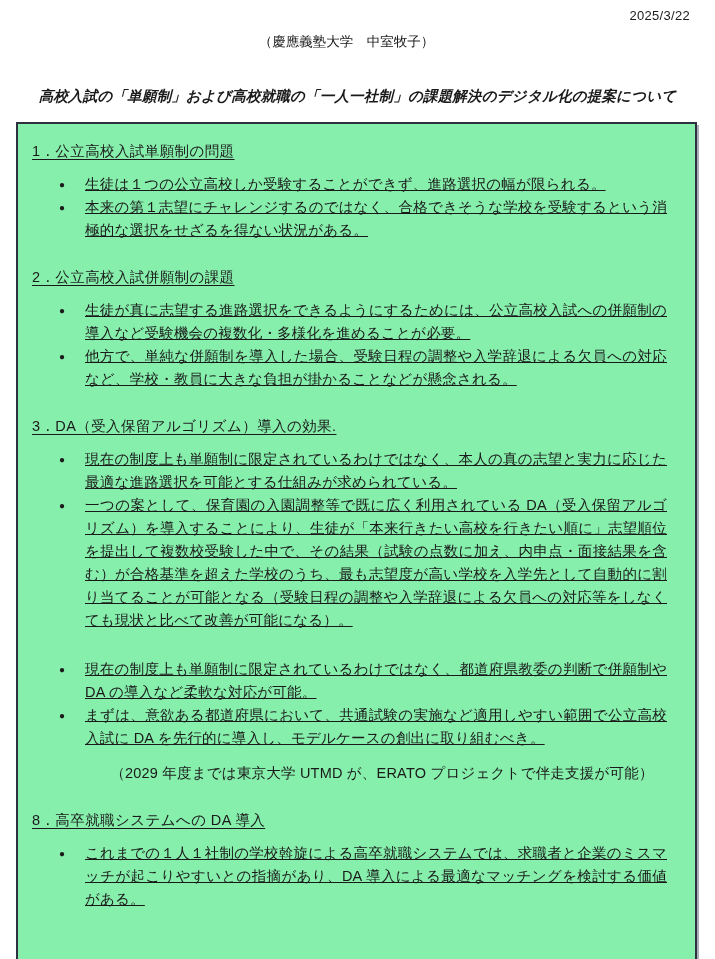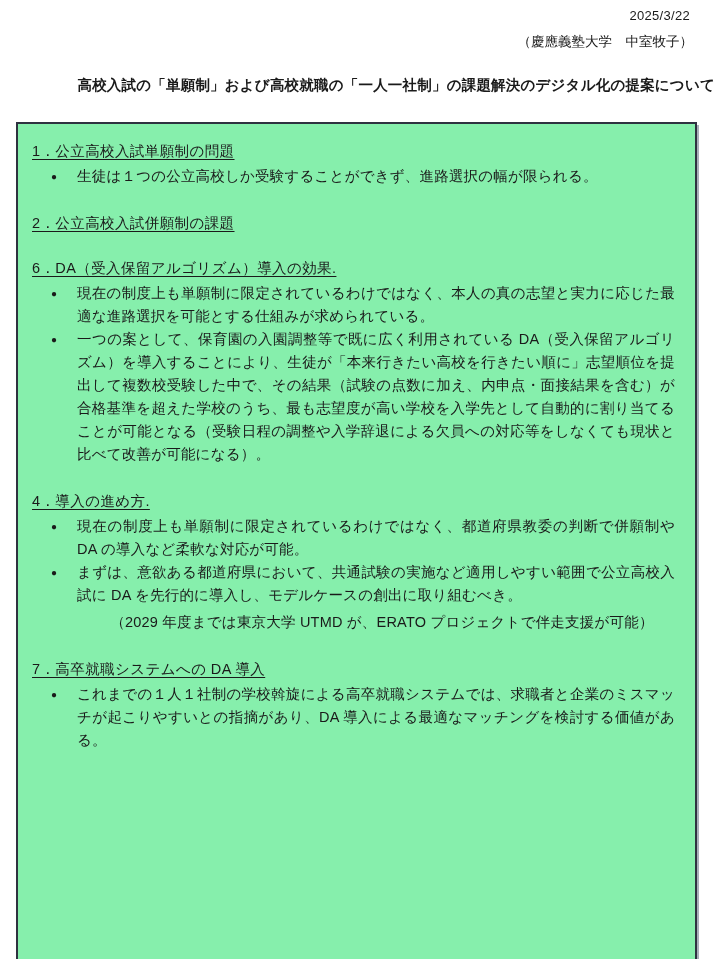--- a/index.html
+++ b/index.html
@@ -27,7 +27,7 @@
     letter-spacing: 0.3px;
   }
   .doc-affiliation {
-    text-align: right;
+    text-align: center;
     padding-right: 22px;
     font-size: 13.5px;
     line-height: 17px;

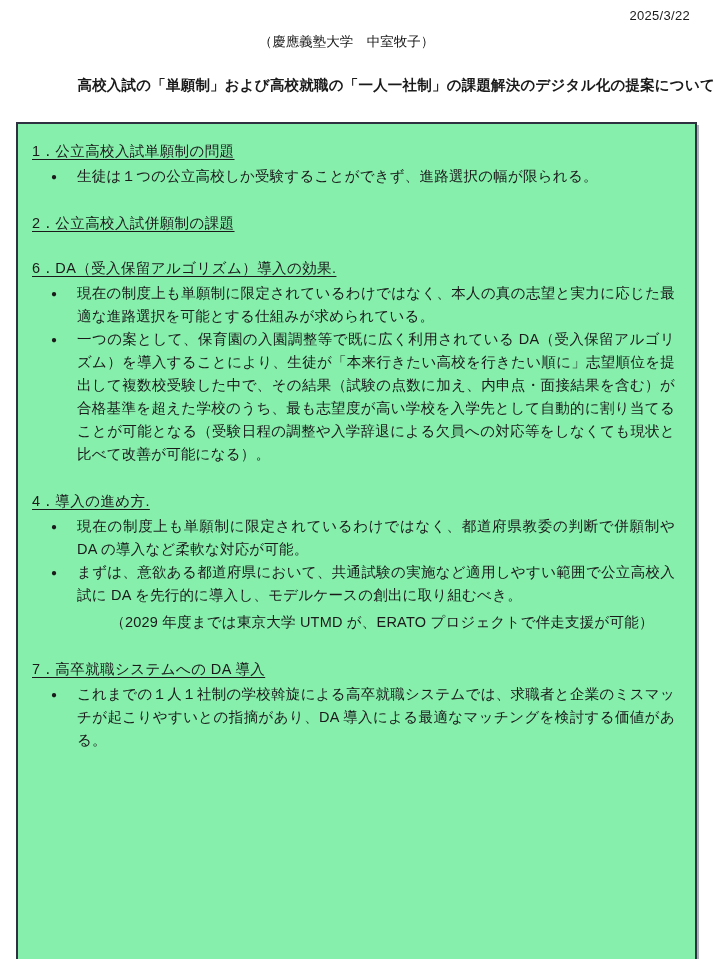--- a/index.html
+++ b/index.html
@@ -34,11 +34,12 @@
     margin-top: 9px;
   }
   .doc-title {
-    text-align: right;
+    text-align: center;
     font-size: 14.5px;
     font-weight: bold;
-    margin-top: 26px;
+    margin-top: 37px;
     letter-spacing: 0.2px;
+    font-style: italic;
   }
   .content-box {
     position: absolute;

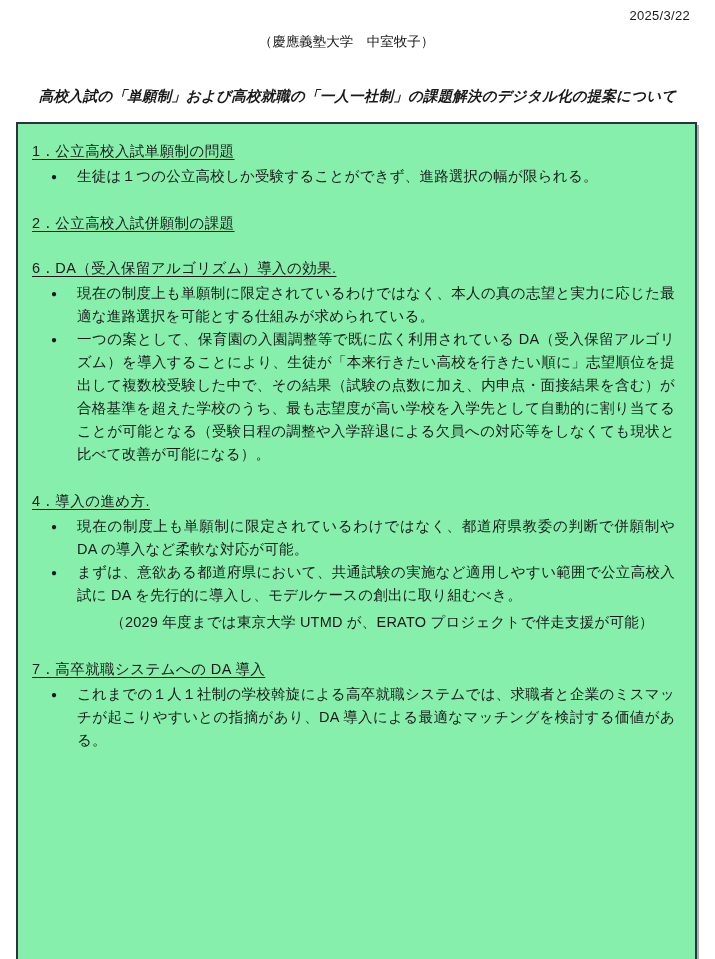--- a/index.html
+++ b/index.html
@@ -69,8 +69,9 @@
   }
   ul.bullet-list {
     list-style: none;
-    margin: 4px;
+    margin: 12px;
     padding: 0 0 0 14px;
+    text-decoration: underline;
   }
   ul.bullet-list li {
     position: relative;

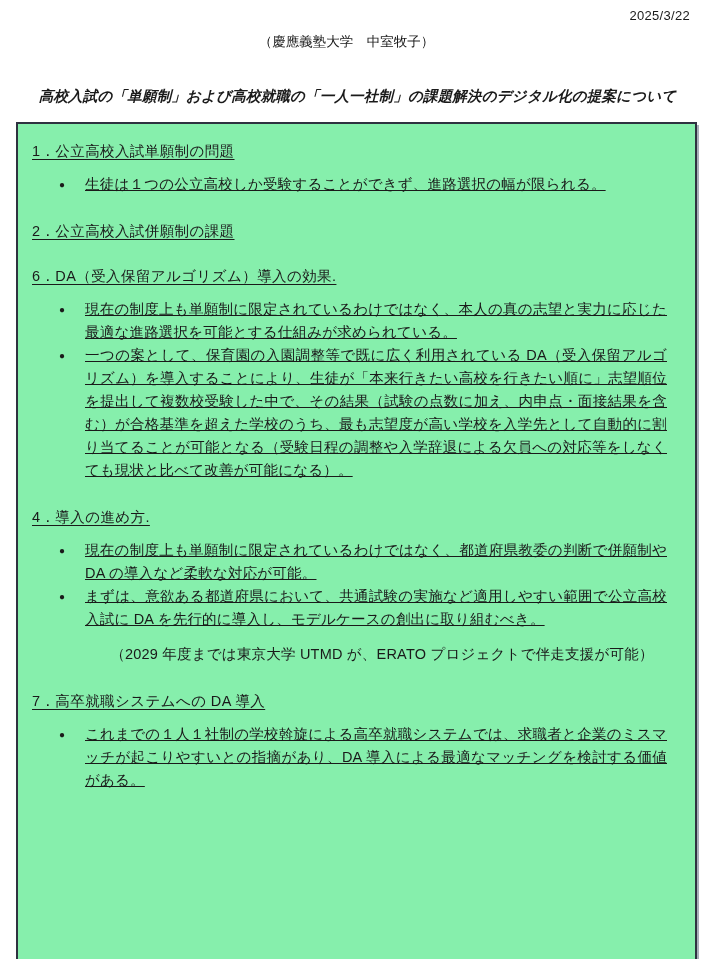--- a/index.html
+++ b/index.html
@@ -113,6 +113,7 @@
       <h2 class="section-heading">1．公立高校入試単願制の問題</h2>
       <ul class="bullet-list">
         <li>生徒は１つの公立高校しか受験することができず、進路選択の幅が限られる。</li>
+        <li>本来の第１志望にチャレンジするのではなく、合格できそうな学校を受験するという消極的な選択をせざるを得ない状況がある。</li>
       </ul>
     </div>
 

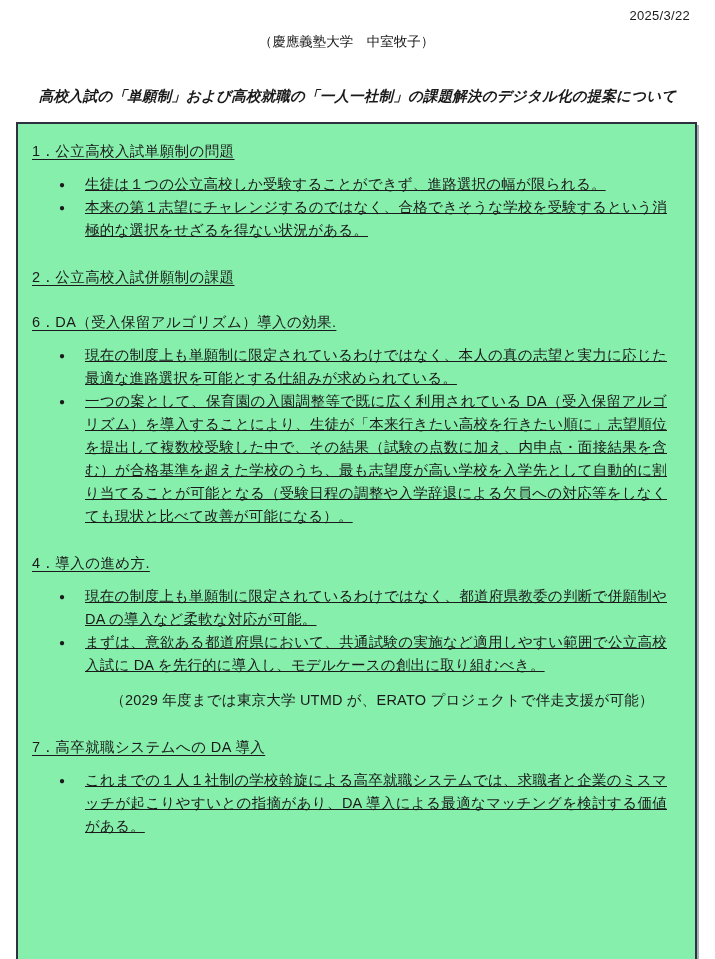--- a/index.html
+++ b/index.html
@@ -119,6 +119,10 @@
 
     <div class="section">
       <h2 class="section-heading">2．公立高校入試併願制の課題</h2>
+      <ul class="bullet-list">
+        <li>生徒が真に志望する進路選択をできるようにするためには、公立高校入試への併願制の導入など受験機会の複数化・多様化を進めることが必要。</li>
+        <li>他方で、単純な併願制を導入した場合、受験日程の調整や入学辞退による欠員への対応など、学校・教員に大きな負担が掛かることなどが懸念される。</li>
+      </ul>
     </div>
 
     <div class="section">

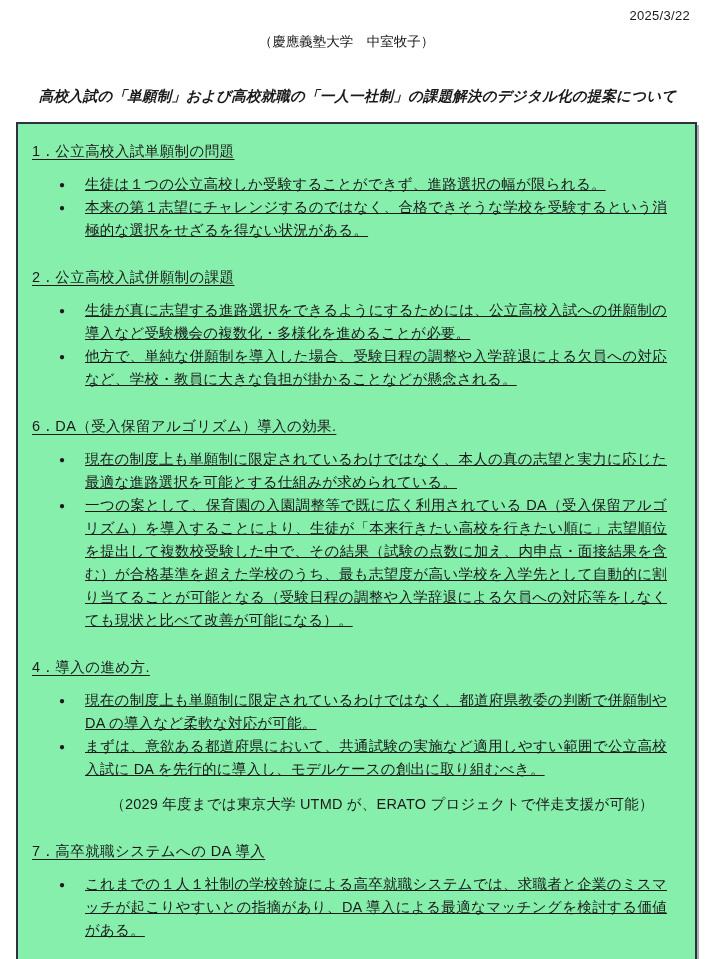--- a/index.html
+++ b/index.html
@@ -126,7 +126,7 @@
     </div>
 
     <div class="section">
-      <h2 class="section-heading">6．DA（受入保留アルゴリズム）導入の効果.</h2>
+      <h2 class="section-heading">3．DA（受入保留アルゴリズム）導入の効果.</h2>
       <ul class="bullet-list">
         <li>現在の制度上も単願制に限定されているわけではなく、本人の真の志望と実力に応じた最適な進路選択を可能とする仕組みが求められている。</li>
         <li>一つの案として、保育園の入園調整等で既に広く利用されている DA（受入保留アルゴリズム）を導入することにより、生徒が「本来行きたい高校を行きたい順に」志望順位を提出して複数校受験した中で、その結果（試験の点数に加え、内申点・面接結果を含む）が合格基準を超えた学校のうち、最も志望度が高い学校を入学先として自動的に割り当てることが可能となる（受験日程の調整や入学辞退による欠員への対応等をしなくても現状と比べて改善が可能になる）。</li>

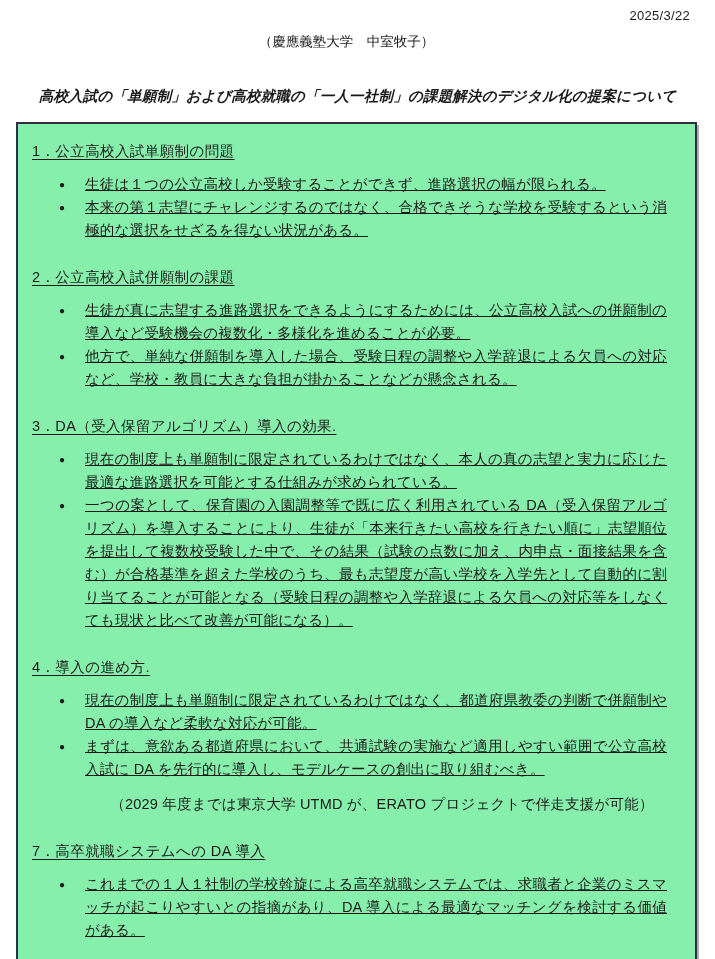--- a/index.html
+++ b/index.html
@@ -134,7 +134,6 @@
     </div>
 
     <div class="section">
-      <h2 class="section-heading">4．導入の進め方.</h2>
       <ul class="bullet-list">
         <li>現在の制度上も単願制に限定されているわけではなく、都道府県教委の判断で併願制や DA の導入など柔軟な対応が可能。</li>
         <li>まずは、意欲ある都道府県において、共通試験の実施など適用しやすい範囲で公立高校入試に DA を先行的に導入し、モデルケースの創出に取り組むべき。</li>

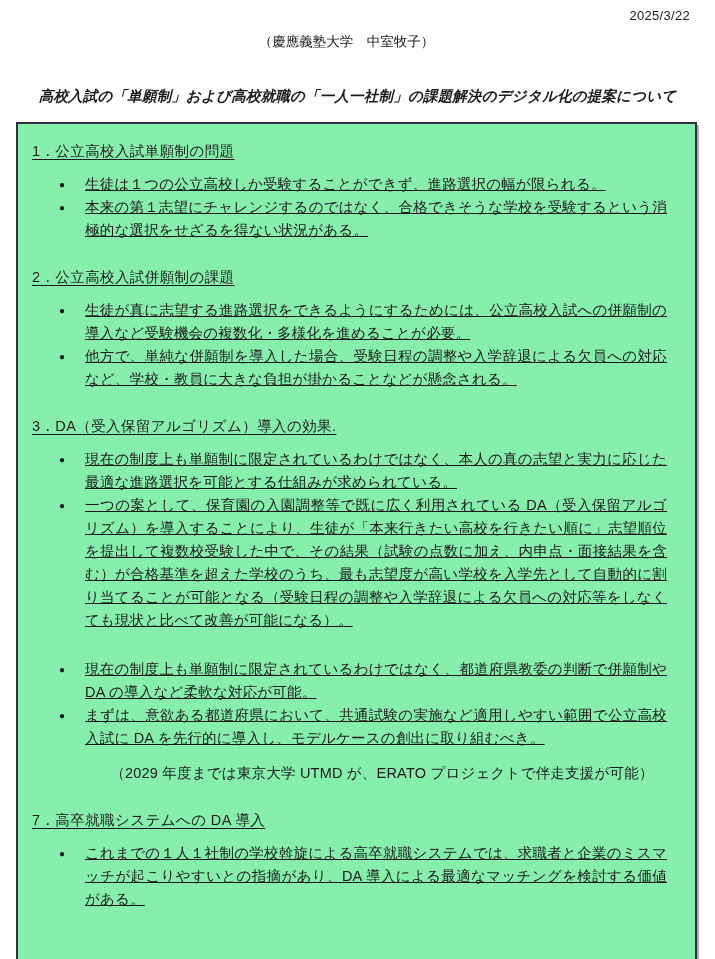--- a/index.html
+++ b/index.html
@@ -142,7 +142,7 @@
     </div>
 
     <div class="section">
-      <h2 class="section-heading">7．高卒就職システムへの DA 導入</h2>
+      <h2 class="section-heading">8．高卒就職システムへの DA 導入</h2>
       <ul class="bullet-list">
         <li>これまでの１人１社制の学校斡旋による高卒就職システムでは、求職者と企業のミスマッチが起こりやすいとの指摘があり、DA 導入による最適なマッチングを検討する価値がある。</li>
       </ul>

